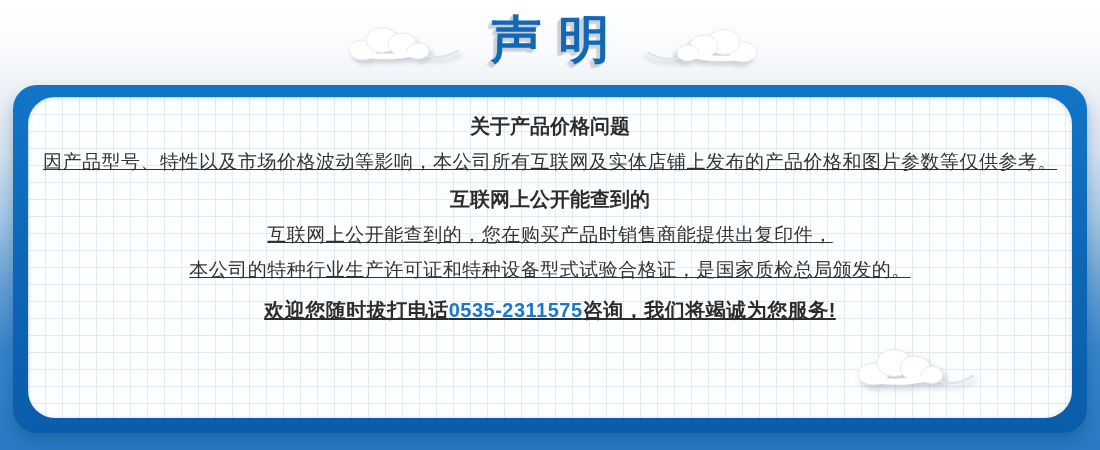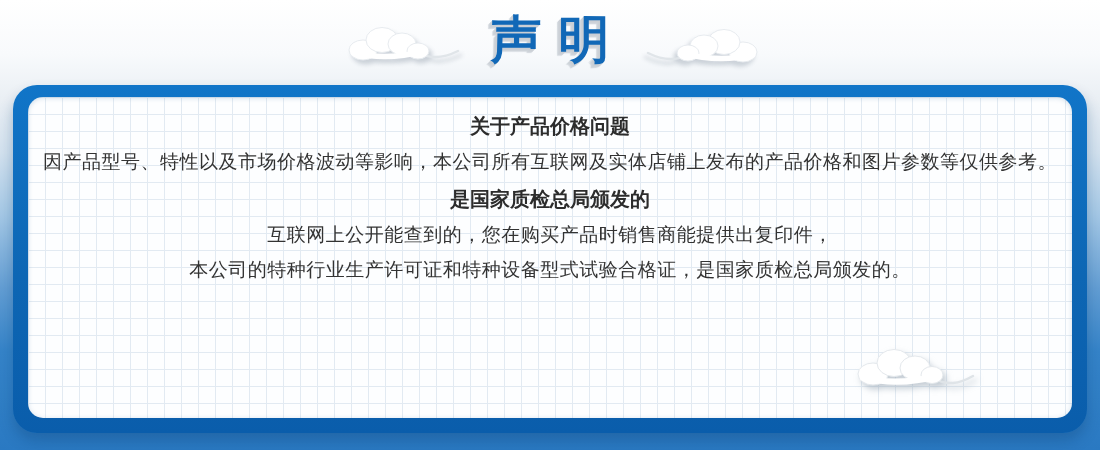--- a/index.html
+++ b/index.html
@@ -50,7 +50,7 @@
       linear-gradient(var(--grid-line,#e2eaf2) 1px, transparent 1px),
       linear-gradient(90deg,var(--grid-line,#e2eaf2) 1px, transparent 1px);
     background-size:17px 17px;
-    border-radius:15px;
+    border-radius:27px;
     box-shadow:inset 0 1px 5px rgba(100,140,180,.30);
     text-align:center;
     padding-top:12px;

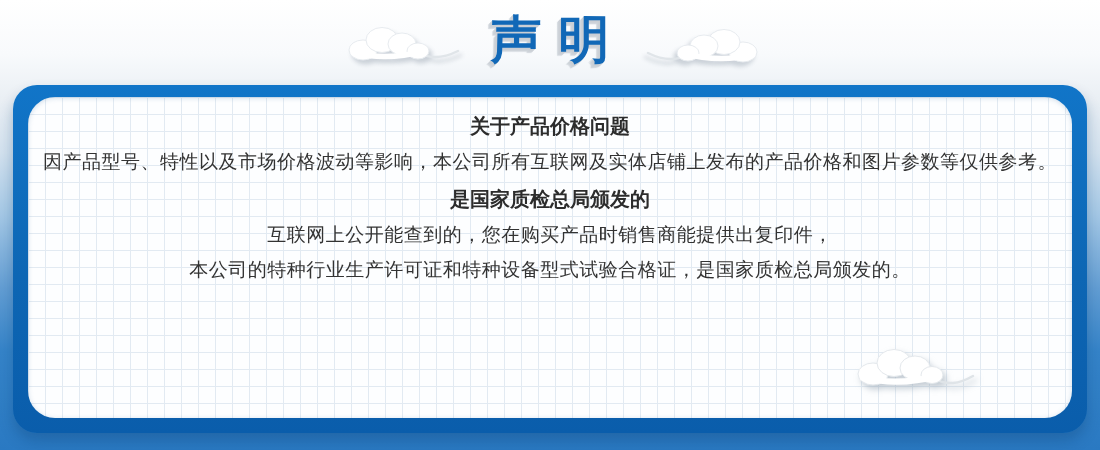--- a/index.html
+++ b/index.html
@@ -64,6 +64,7 @@
   .paper p{
     margin:0;font-size:19px;line-height:35px;font-weight:normal;color:#333;
     letter-spacing:0.5px;
+    text-decoration:underline;
   }
   .paper p.footer-line{
     margin-top:6px;font-size:20px;font-weight:bold;color:#2c2c2c;

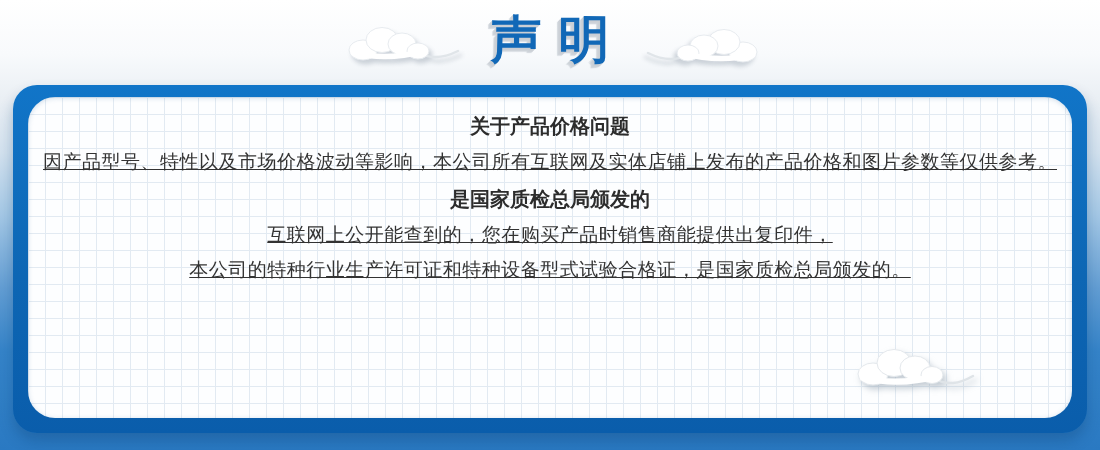--- a/index.html
+++ b/index.html
@@ -111,7 +111,7 @@
     <div class="paper">
       <h3>关于产品价格问题</h3>
       <p>因产品型号、特性以及市场价格波动等影响，本公司所有互联网及实体店铺上发布的产品价格和图片参数等仅供参考。</p>
-      <h3 class="second">是国家质检总局颁发的</h3>
+      <h3 class="second">互联网上公开能查到的</h3>
       <p>互联网上公开能查到的，您在购买产品时销售商能提供出复印件，</p>
       <p>本公司的特种行业生产许可证和特种设备型式试验合格证，是国家质检总局颁发的。</p>
     </div>

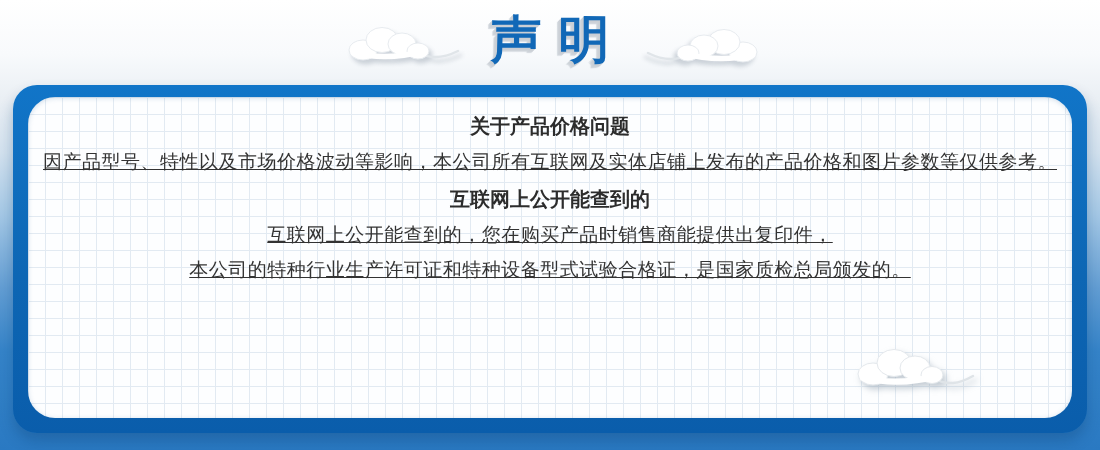--- a/index.html
+++ b/index.html
@@ -114,6 +114,7 @@
       <h3 class="second">互联网上公开能查到的</h3>
       <p>互联网上公开能查到的，您在购买产品时销售商能提供出复印件，</p>
       <p>本公司的特种行业生产许可证和特种设备型式试验合格证，是国家质检总局颁发的。</p>
+      <p class="footer-line"><span>欢迎您随时拔打电话</span><span class="phone">0535-2311575</span><span>咨询，我们将竭诚为您服务!</span></p>
     </div>
   </div>
 

